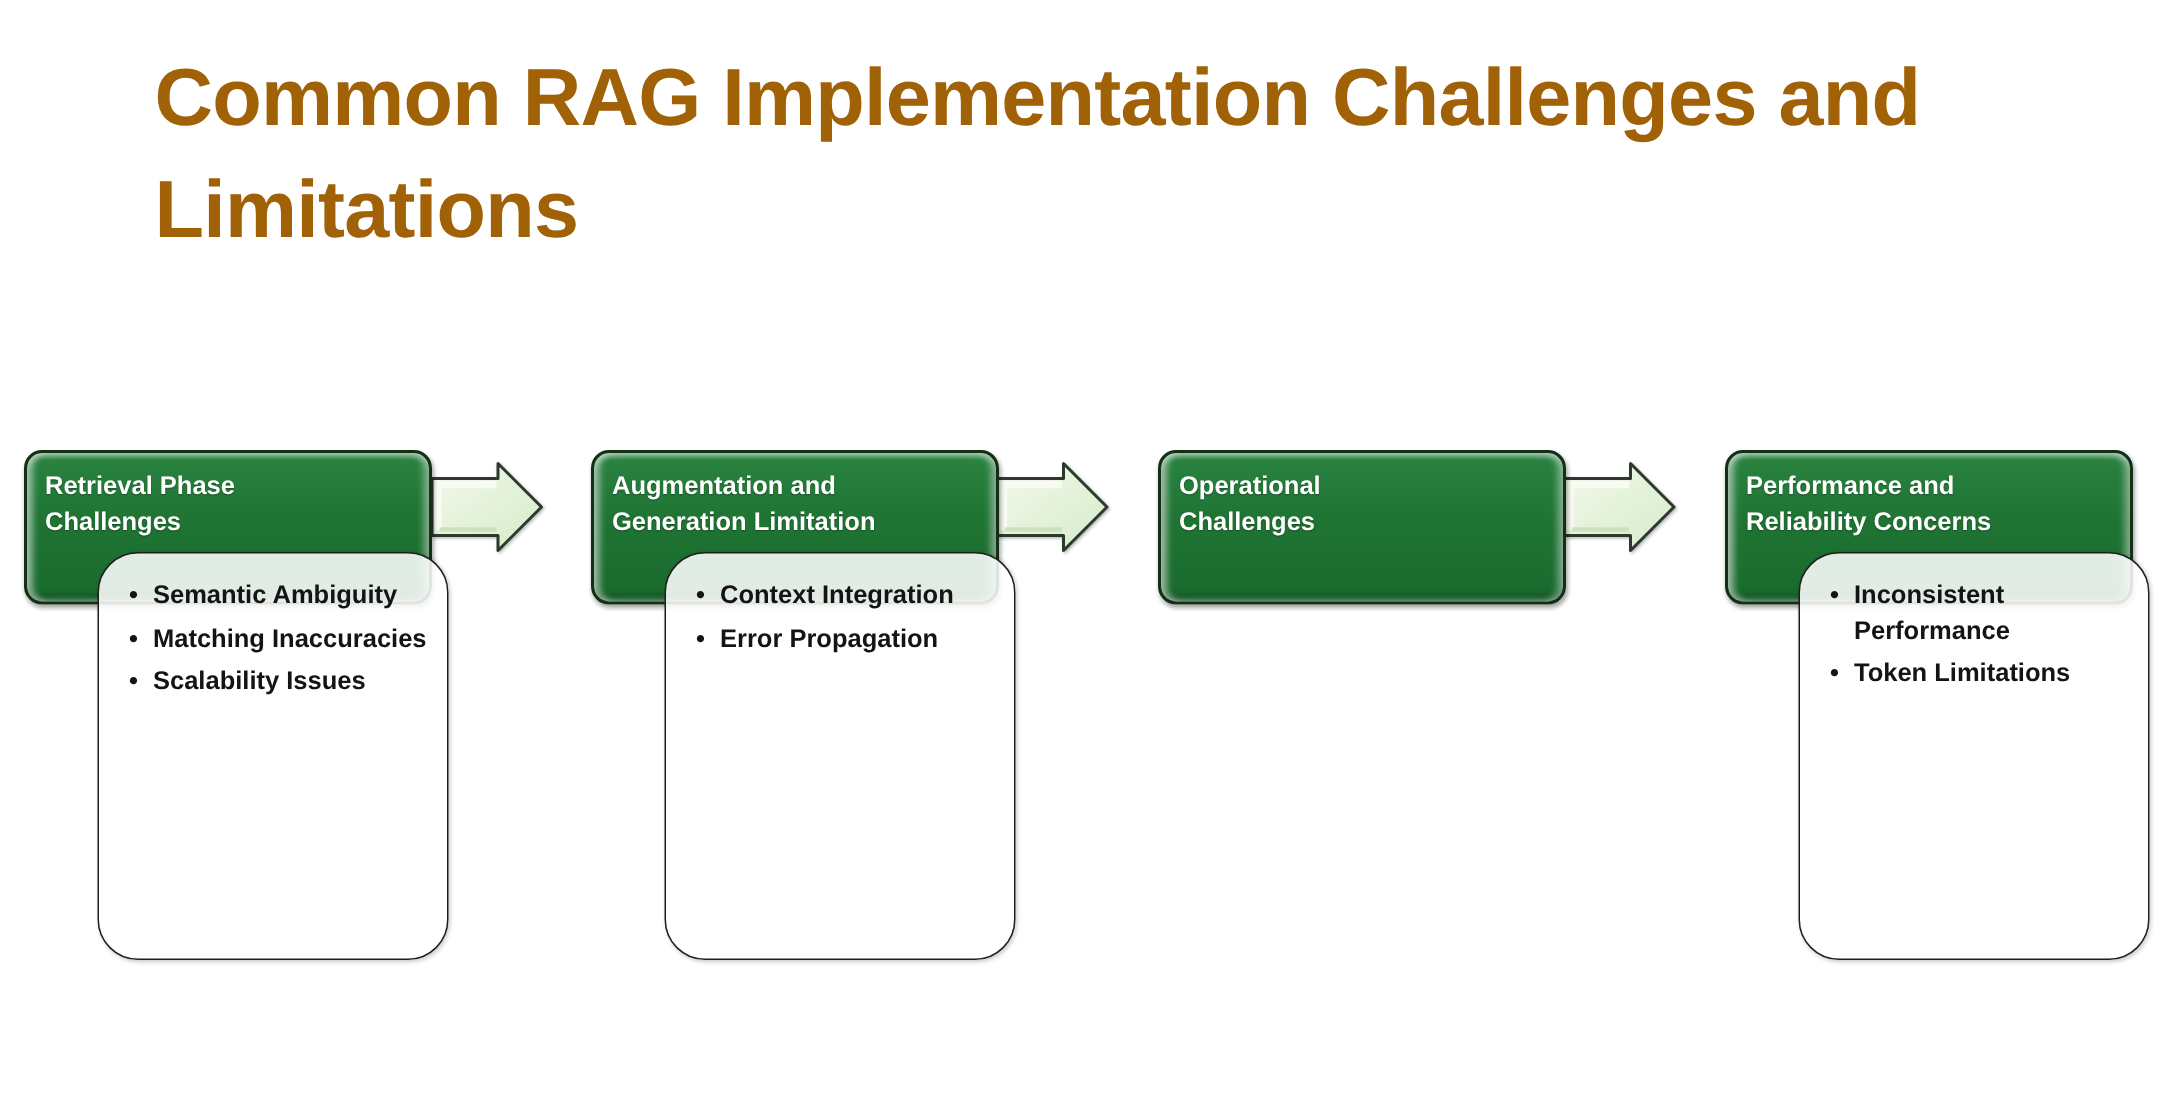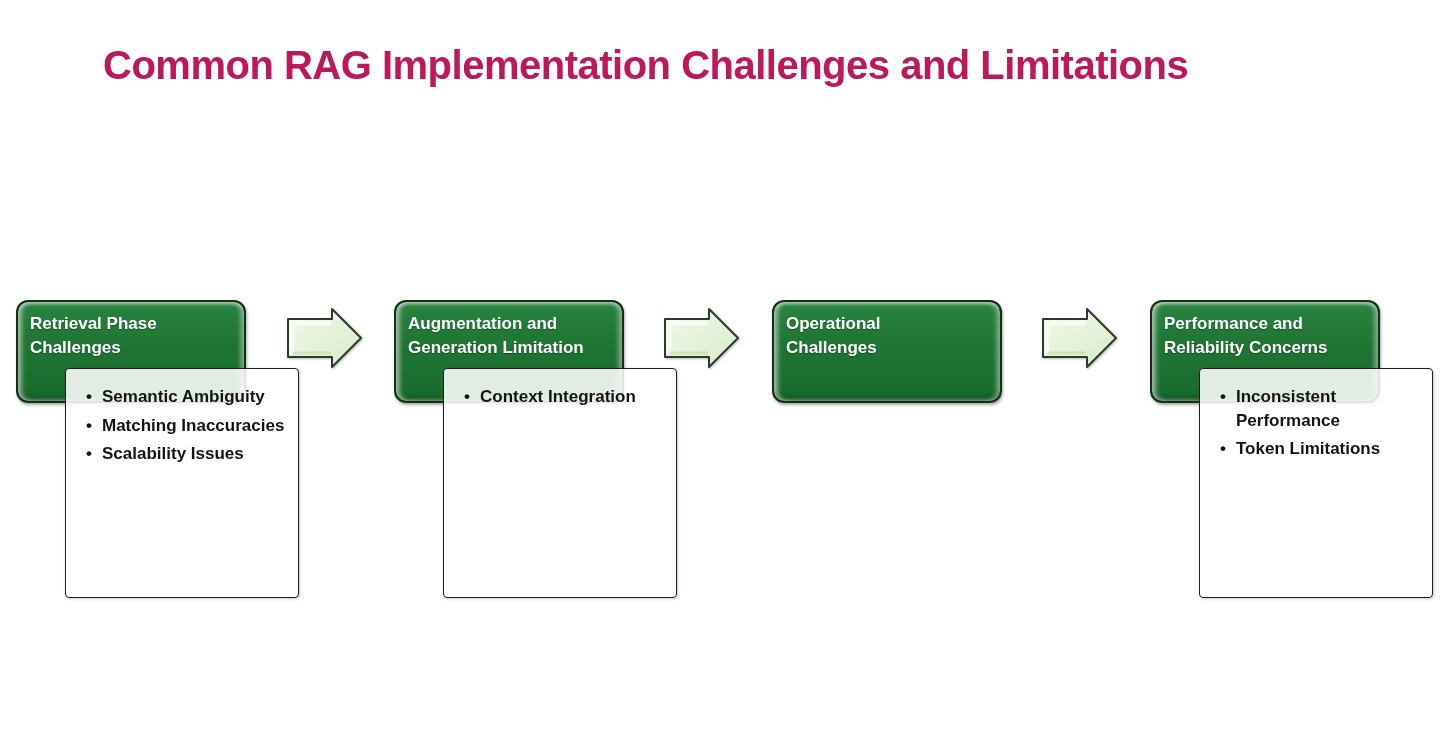--- a/index.html
+++ b/index.html
@@ -17,11 +17,11 @@
     left: 103px;
     top: 28px;
     width: 1190px;
-    font-size: 40px;
+    font-size: 54px;
     line-height: 75px;
     font-weight: bold;
     letter-spacing: -0.5px;
-    color: #be185d;
+    color: #a16207;
   }
 
   .group { position: absolute; top: 300px; width: 302px; height: 312px; }

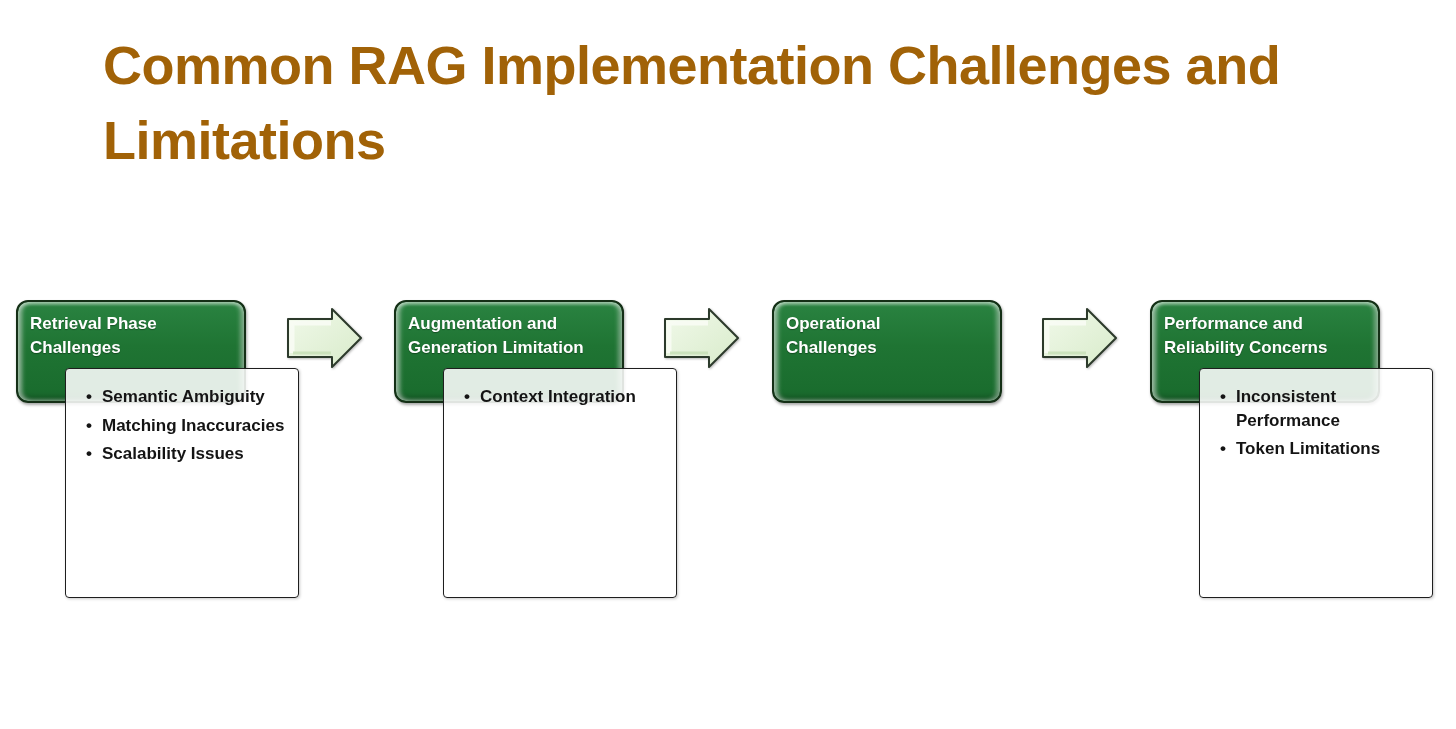--- a/index.html
+++ b/index.html
@@ -33,7 +33,7 @@
   .green-box {
     position: absolute;
     left: 0; top: 0;
-    width: 230px; height: 103px;
+    width: 272px; height: 103px;
     z-index: 1;
     background: linear-gradient(180deg, #2a8341 0%, #1f7433 45%, #196b2d 100%);
     border: 2px solid #142f16;

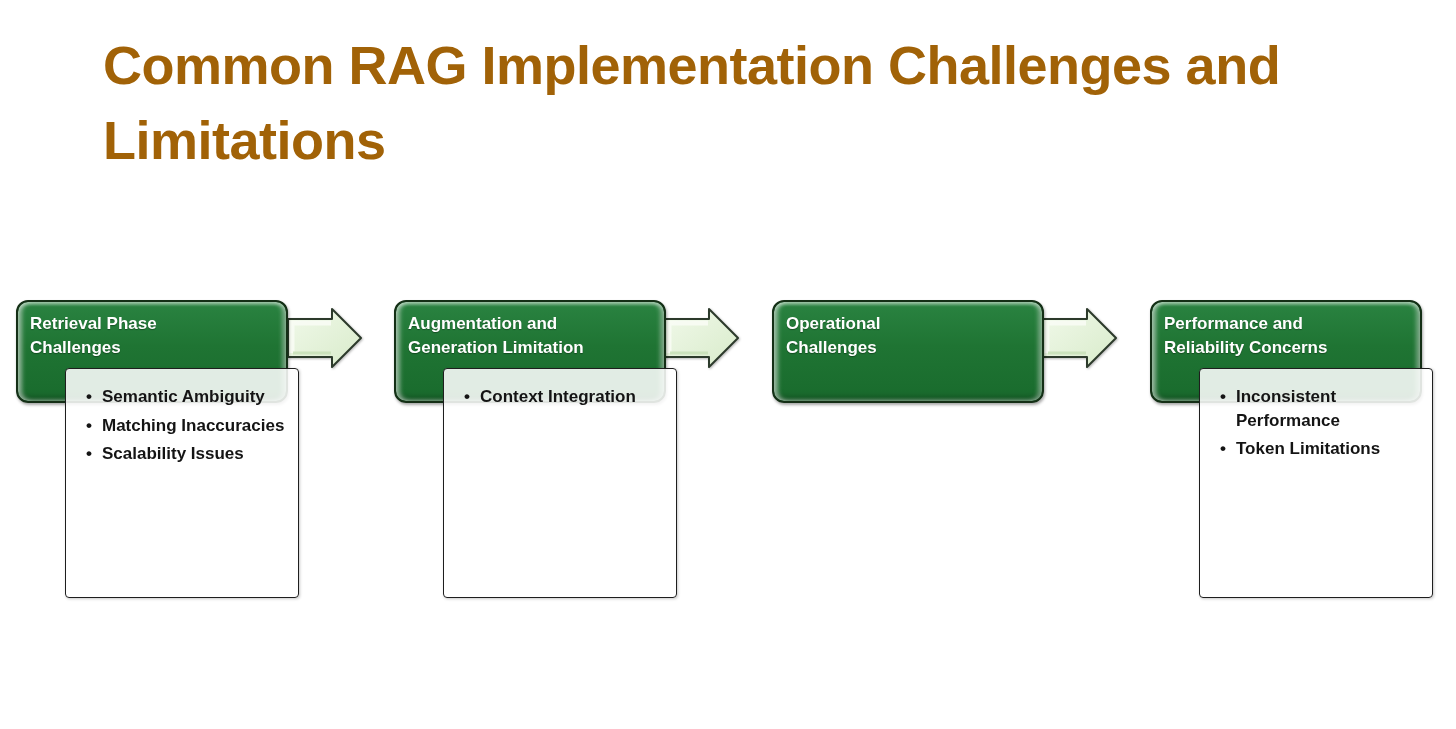--- a/index.html
+++ b/index.html
@@ -58,11 +58,11 @@
   .white-box {
     position: absolute;
     left: 49px; top: 68px;
-    width: 234px; height: 230px;
+    width: 234px; height: 272px;
     z-index: 2;
     background: rgba(255,255,255,0.87);
     border: 1.5px solid #1e1e1e;
-    border-radius: 4px;
+    border-radius: 27px;
     box-shadow: 1px 1px 3px rgba(0,0,0,0.22);
     padding: 16px 8px 10px 10px;
   }

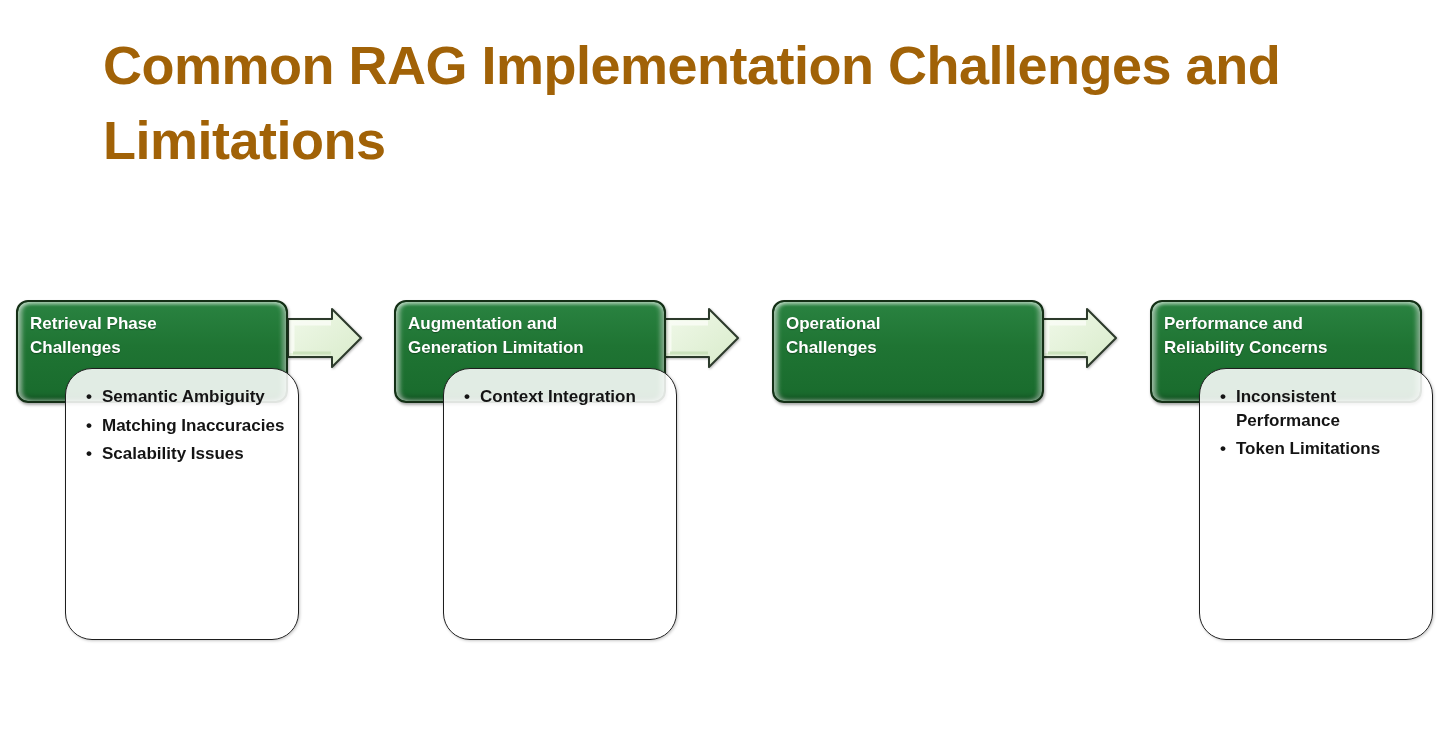--- a/index.html
+++ b/index.html
@@ -117,6 +117,7 @@
     <div class="white-box">
       <ul>
             <li>Context Integration</li>
+            <li>Error Propagation</li>
           </ul>
     </div>
   </div>

